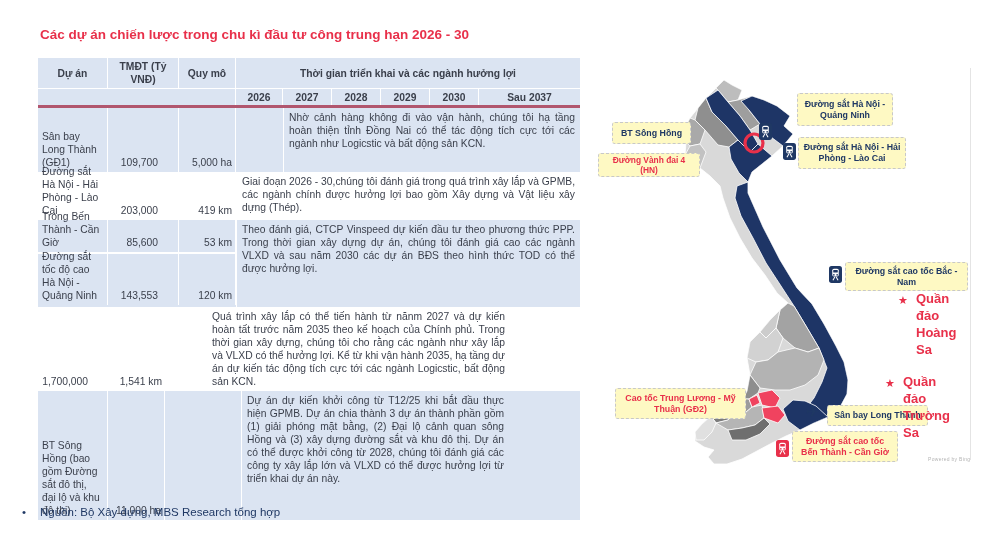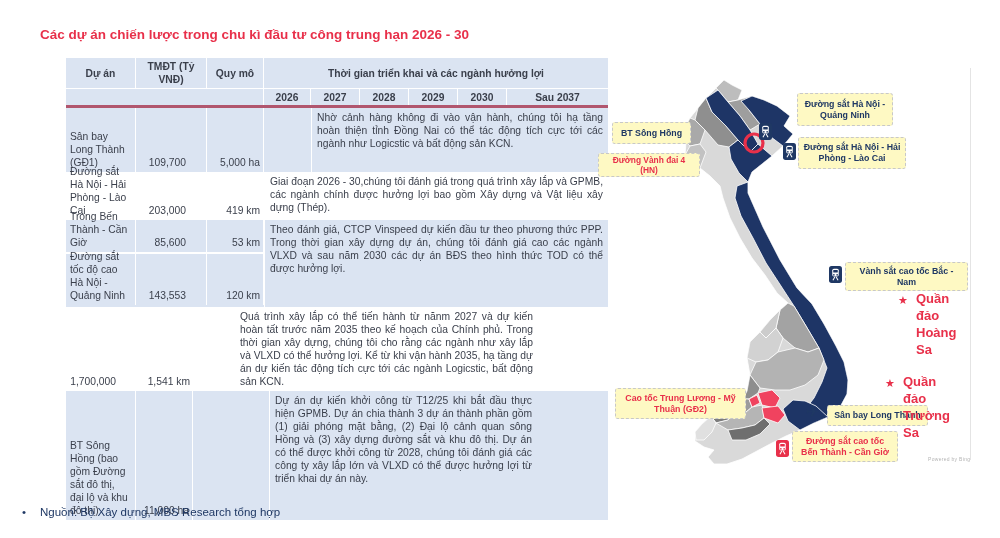--- a/index.html
+++ b/index.html
@@ -8,7 +8,7 @@
   
   #title{position:absolute;left:40px;top:27px;font-size:13.5px;font-weight:bold;color:var(--accent-red);}
   
-  #tbl{position:absolute;left:38px;top:58px;width:542px;font-size:10.3px;line-height:13px;color:var(--text-dark);margin-left:28px;}
+  #tbl{position:absolute;left:38px;top:58px;width:542px;font-size:10.3px;line-height:13px;color:var(--text-dark);}
   .hdr{display:flex;background:var(--row-blue);font-weight:bold;}
   .hdr .c{display:flex;align-items:center;justify-content:center;text-align:center;border-right:1.5px solid #fff;box-sizing:border-box;}
   .hdr1{height:30px;border-bottom:1.5px solid #fff;}

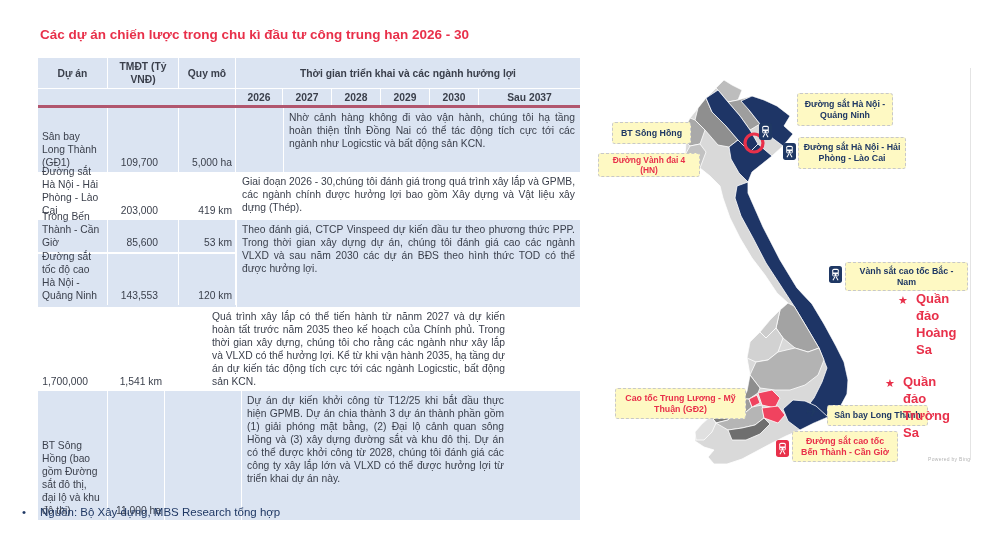--- a/index.html
+++ b/index.html
@@ -230,7 +230,7 @@
     <div class="maplabel navy" id="lb-songhong">BT Sông Hồng</div>
     <div class="maplabel navy" id="lb-haiphong">Đường sắt Hà Nội - Hải Phòng - Lào Cai</div>
     <div class="maplabel red" id="lb-vanhdai">Đường Vành đai 4 (HN)</div>
-    <div class="maplabel navy" id="lb-bacnam">Vành sắt cao tốc Bắc - Nam</div>
+    <div class="maplabel navy" id="lb-bacnam">Đường sắt cao tốc Bắc - Nam</div>
     <div class="maplabel red" id="lb-trungluong">Cao tốc Trung Lương - Mỹ Thuận (GĐ2)</div>
     <div class="maplabel navy" id="lb-longthanh">Sân bay Long Thành</div>
     <div class="maplabel red" id="lb-benthanh">Đường sắt cao tốc Bến Thành - Cần Giờ</div>

